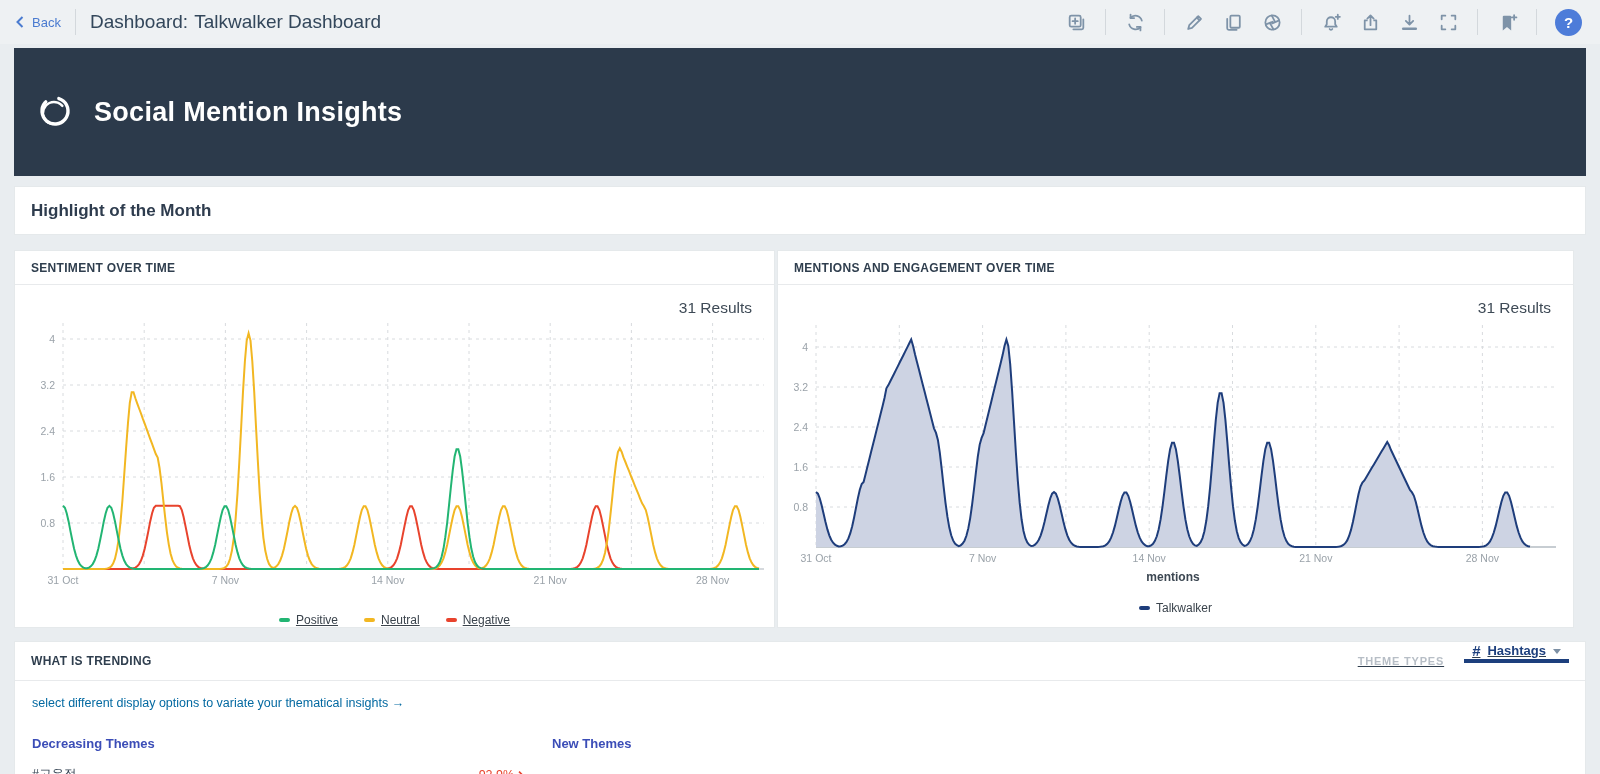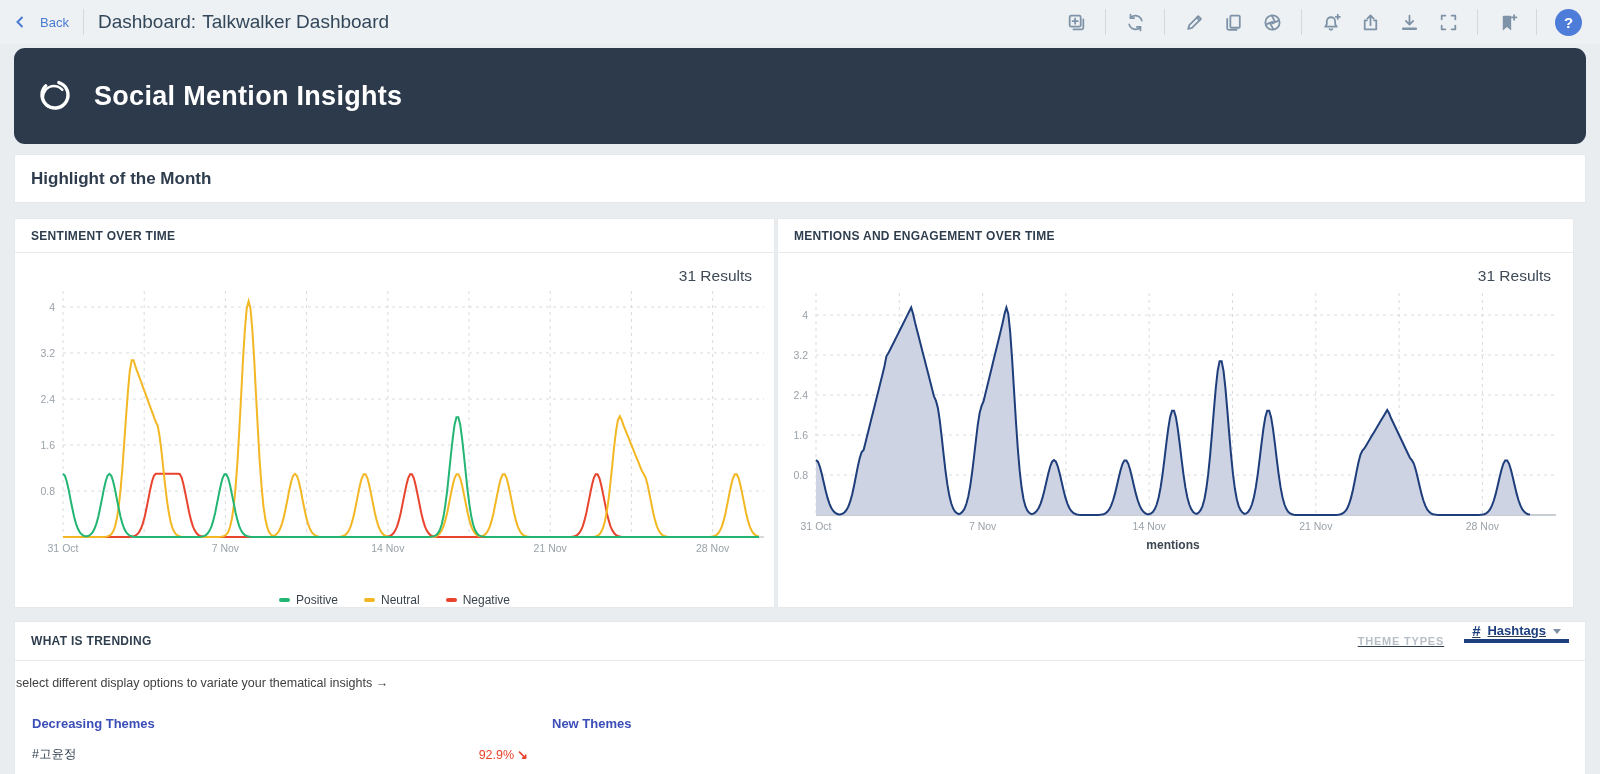--- a/index.html
+++ b/index.html
@@ -12,7 +12,7 @@
   }
   
   .topbar { height:44px; background:#eef1f3; display:flex; align-items:center; padding:0 18px 0 16px; }
-  .back { display:flex; align-items:center; gap:16px; color:#4a7bd0; font-size:13px; cursor:pointer; }
+  .back { display:flex; align-items:center; gap:8px; color:#4a7bd0; font-size:13px; cursor:pointer; }
   .tb-sep { width:1px; height:26px; background:#d3d8dc; margin:0 14px; }
   .tb-title { font-size:19px; color:#33475b; font-weight:500; display:flex; gap:6px;align-items:center; }
   .tools { display:flex; align-items:center; gap:9px; margin-left:auto; }

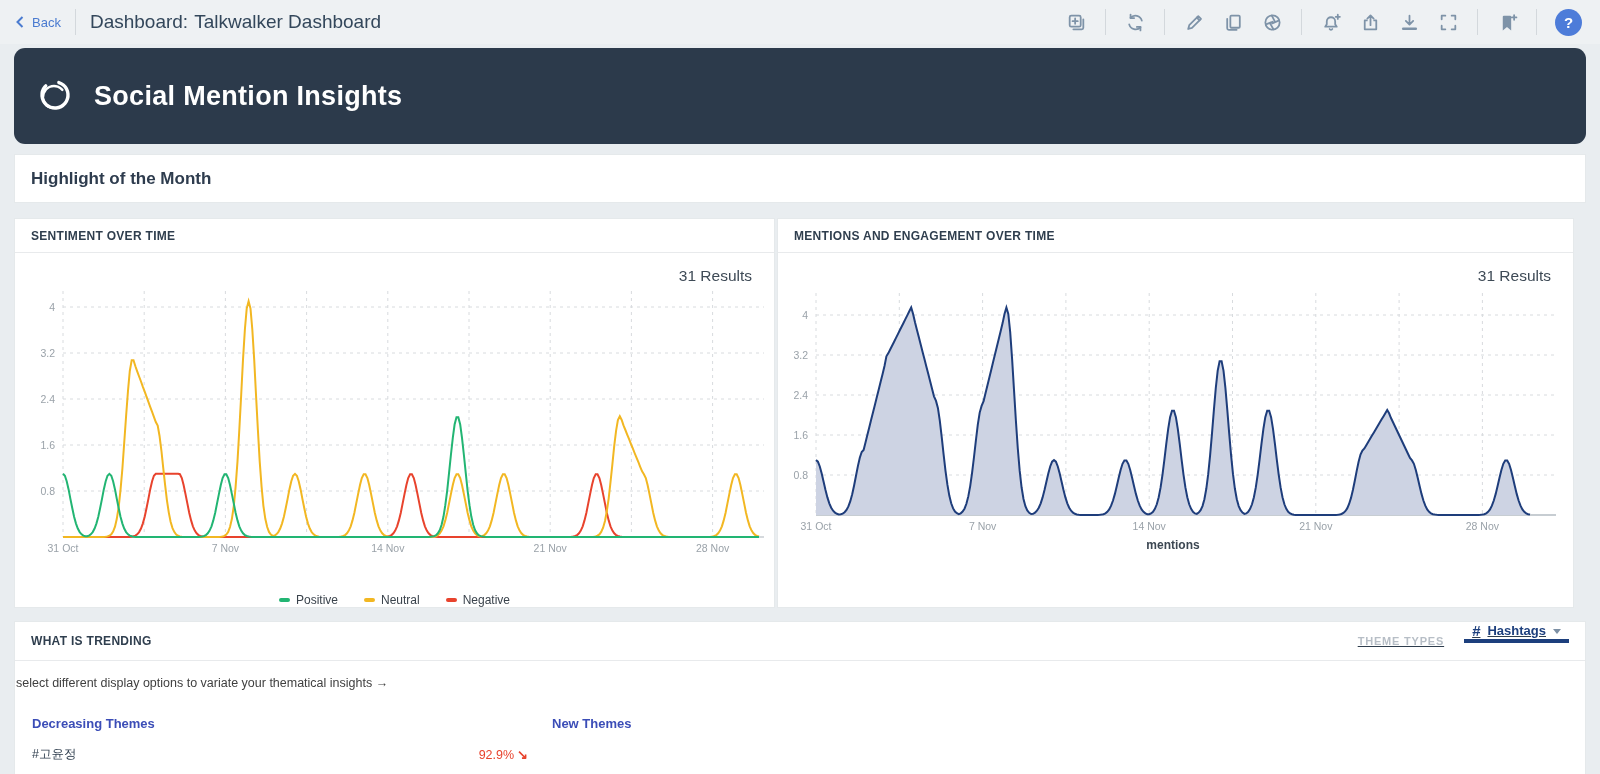--- a/index.html
+++ b/index.html
@@ -23,7 +23,7 @@
   .help-btn { width:27px; height:27px; border-radius:50%; background:#4d7cd9; color:#fff; font-weight:bold;
               font-size:15px; display:flex; align-items:center; justify-content:center; cursor:pointer; margin-left:4px; }
   
-  .banner { margin:4px 14px 0; height:96px; background:#2c3a4b; border-radius:11px;
+  .banner { margin:4px 14px 0; height:128px; background:#2c3a4b; border-radius:0;
             display:flex; align-items:center; padding:0 18px; gap:16px; }
   .banner-title { color:#fff; font-size:27px; font-weight:bold; letter-spacing:0.3px; }
   

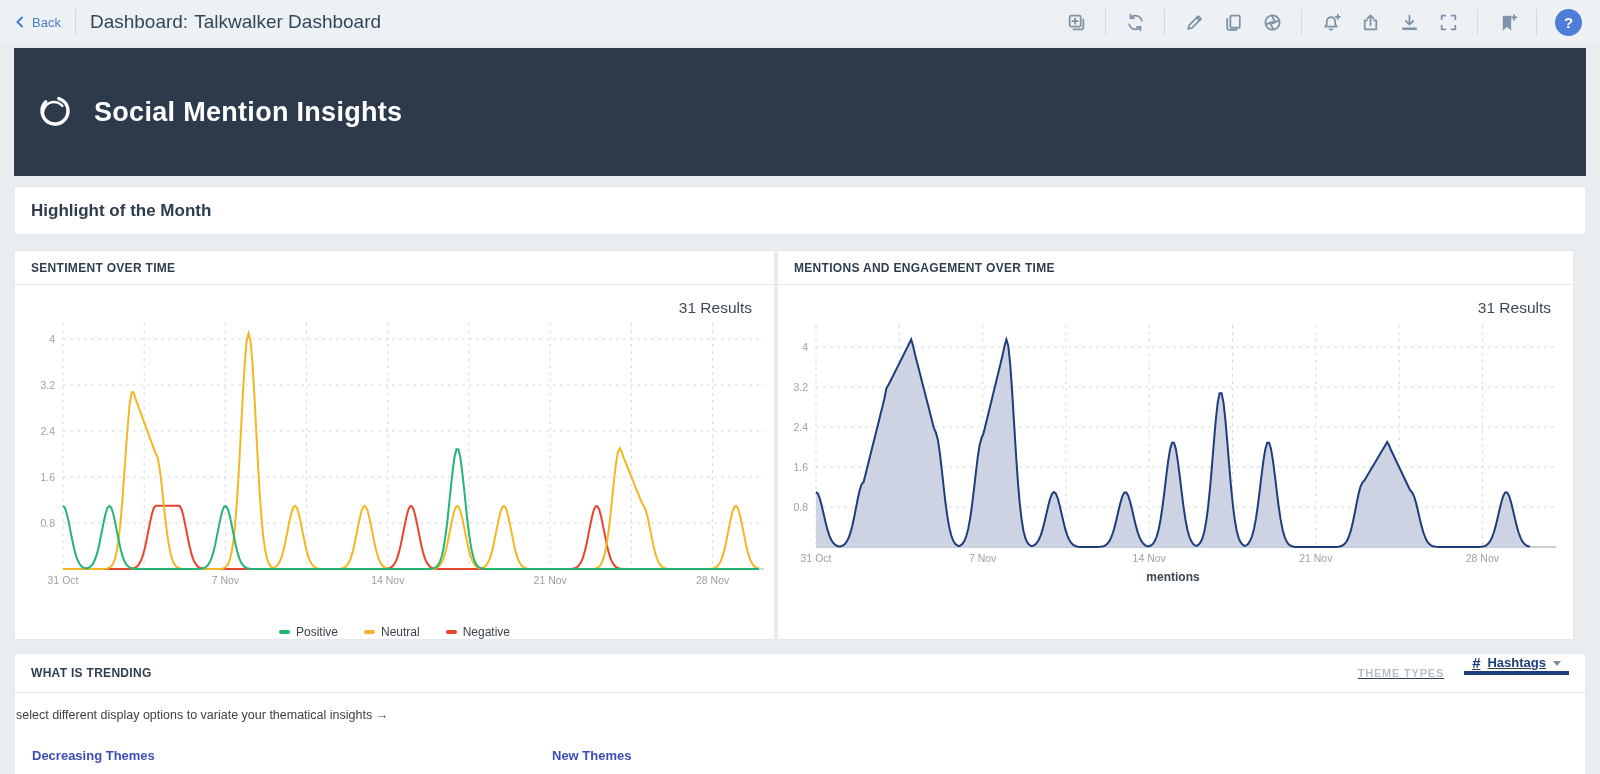--- a/index.html
+++ b/index.html
@@ -255,6 +255,12 @@
           <path d="M30.0 173.0L31.9 174.7L33.8 179.5L35.7 186.6L37.6 194.8L39.5 203.0L41.4 210.4L43.3 216.3L45.2 220.7L47.1 223.7L49.0 225.7L50.9 226.8L52.8 227.4L54.8 227.3L56.7 226.6L58.6 225.2L60.5 223.0L62.4 219.4L64.3 214.2L66.2 207.2L68.1 198.5L70.0 188.8L71.9 179.1L73.8 170.7L75.7 165.0L77.6 163.0L79.5 155.4L81.4 147.8L83.3 140.2L85.2 132.6L87.1 125.0L89.0 117.4L90.9 109.8L92.8 102.2L94.7 94.6L96.6 87.0L98.5 79.0L100.4 69.3L102.4 66.1L104.3 62.3L106.2 58.5L108.1 54.7L110.0 50.9L111.9 47.1L113.8 43.3L115.7 39.5L117.6 35.7L119.5 31.9L121.4 28.1L123.3 24.3L125.2 20.5L127.1 27.0L129.0 35.3L130.9 42.7L132.8 50.1L134.7 57.5L136.6 64.9L138.5 72.3L140.4 79.7L142.3 87.1L144.2 94.5L146.1 101.9L148.0 109.3L150.0 113.9L151.9 120.9L153.8 133.6L155.7 149.9L157.6 167.4L159.5 183.8L161.4 197.7L163.3 208.6L165.2 216.3L167.1 221.4L169.0 224.5L170.9 226.2L172.8 227.2L174.7 226.3L176.6 224.6L178.5 221.7L180.4 216.8L182.3 209.4L184.2 199.1L186.1 185.7L188.0 170.0L189.9 153.3L191.8 137.7L193.7 125.6L195.6 118.9L197.6 114.1L199.5 106.3L201.4 98.5L203.3 90.7L205.2 82.9L207.1 75.1L209.0 67.3L210.9 59.5L212.8 51.7L214.7 43.9L216.6 36.1L218.5 27.0L220.4 20.5L222.3 27.0L224.2 45.1L226.1 71.9L228.0 102.9L229.9 133.8L231.8 161.5L233.7 183.9L235.6 200.5L237.5 212.0L239.4 219.2L241.3 223.5L243.2 225.8L245.2 227.0L247.1 226.8L249.0 225.7L250.9 223.7L252.8 220.7L254.7 216.3L256.6 210.4L258.5 203.0L260.4 194.8L262.3 186.6L264.2 179.5L266.1 174.7L268.0 173.0L269.9 174.7L271.8 179.5L273.7 186.6L275.6 194.8L277.5 203.0L279.4 210.4L281.3 216.3L283.2 220.7L285.1 223.7L287.0 225.7L288.9 226.8L290.8 227.4L292.8 227.7L294.7 227.9L296.6 228.0L298.5 228.0L300.4 228.0L302.3 228.0L304.2 228.0L306.1 228.0L308.0 228.0L309.9 228.0L311.8 227.9L313.7 227.8L315.6 227.6L317.5 227.2L319.4 226.3L321.3 224.8L323.2 222.4L325.1 218.7L327.0 213.5L328.9 206.9L330.8 199.0L332.7 190.7L334.6 182.9L336.5 176.8L338.4 173.4L340.4 173.4L342.3 176.8L344.2 182.9L346.1 190.7L348.0 199.0L349.9 206.9L351.8 213.5L353.7 218.7L355.6 222.4L357.5 224.8L359.4 226.3L361.3 227.2L363.2 227.2L365.1 226.4L367.0 224.8L368.9 221.9L370.8 217.3L372.7 210.3L374.6 200.4L376.5 187.6L378.4 172.6L380.3 156.7L382.2 141.8L384.1 130.2L386.0 123.8L388.0 123.8L389.9 130.2L391.8 141.8L393.7 156.7L395.6 172.6L397.5 187.6L399.4 200.4L401.3 210.3L403.2 217.3L405.1 221.9L407.0 224.8L408.9 226.4L410.8 226.9L412.7 225.6L414.6 223.2L416.5 219.1L418.4 212.2L420.3 201.8L422.2 187.2L424.1 168.4L426.0 146.3L427.9 122.8L429.8 100.8L431.7 83.6L433.6 74.2L435.6 74.2L437.5 83.6L439.4 100.8L441.3 122.8L443.2 146.3L445.1 168.4L447.0 187.2L448.9 201.8L450.8 212.2L452.7 219.1L454.6 223.2L456.5 225.6L458.4 226.9L460.3 226.4L462.2 224.8L464.1 221.9L466.0 217.3L467.9 210.3L469.8 200.4L471.7 187.6L473.6 172.6L475.5 156.7L477.4 141.8L479.3 130.2L481.2 123.8L483.2 123.8L485.1 130.2L487.0 141.8L488.9 156.7L490.8 172.6L492.7 187.6L494.6 200.4L496.5 210.3L498.4 217.3L500.3 221.9L502.2 224.8L504.1 226.4L506.0 227.2L507.9 227.7L509.8 227.9L511.7 227.9L513.6 228.0L515.5 228.0L517.4 228.0L519.3 228.0L521.2 228.0L523.1 228.0L525.0 228.0L526.9 228.0L528.8 228.0L530.8 228.0L532.7 228.0L534.6 228.0L536.5 228.0L538.4 228.0L540.3 228.0L542.2 228.0L544.1 228.0L546.0 228.0L547.9 228.0L549.8 227.9L551.7 227.8L553.6 227.5L555.5 227.0L557.4 226.0L559.3 224.2L561.2 221.4L563.1 217.0L565.0 210.9L566.9 203.0L568.8 193.7L570.7 183.9L572.6 174.7L574.5 167.5L576.4 163.5L578.4 161.4L580.3 158.2L582.2 155.0L584.1 151.8L586.0 148.6L587.9 145.4L589.8 142.2L591.7 139.0L593.6 135.8L595.5 132.6L597.4 129.4L599.3 126.2L601.2 123.0L603.1 126.3L605.0 131.0L606.9 135.0L608.8 139.0L610.7 143.0L612.6 147.0L614.5 151.0L616.4 155.0L618.3 159.0L620.2 163.0L622.1 167.0L624.0 171.0L626.0 173.4L627.9 176.8L629.8 182.9L631.7 190.7L633.6 199.0L635.5 206.9L637.4 213.5L639.3 218.7L641.2 222.4L643.1 224.8L645.0 226.3L646.9 227.2L648.8 227.6L650.7 227.8L652.6 227.9L654.5 228.0L656.4 228.0L658.3 228.0L660.2 228.0L662.1 228.0L664.0 228.0L665.9 228.0L667.8 228.0L669.7 228.0L671.6 228.0L673.6 228.0L675.5 228.0L677.4 228.0L679.3 228.0L681.2 228.0L683.1 228.0L685.0 228.0L686.9 228.0L688.8 228.0L690.7 228.0L692.6 227.9L694.5 227.8L696.4 227.6L698.3 227.2L700.2 226.3L702.1 224.8L704.0 222.4L705.9 218.7L707.8 213.5L709.7 206.9L711.6 199.0L713.5 190.7L715.4 182.9L717.3 176.8L719.2 173.4L721.2 173.4L723.1 176.8L725.0 182.9L726.9 190.7L728.8 199.0L730.7 206.9L732.6 213.5L734.5 218.7L736.4 222.4L738.3 224.8L740.2 226.3L742.1 227.2L744.0 227.6" fill="none" stroke="#1e3d7b" stroke-width="2"></path>
         </svg>
     </div>
+    <div class="legend l-right">
+      <div class="legend-item">
+        <span class="legend-marker" style="background: rgb(30, 61, 123);"></span>
+        <span>Talkwalker</span>
+      </div>
+    </div>
   </div>
 </div>
 

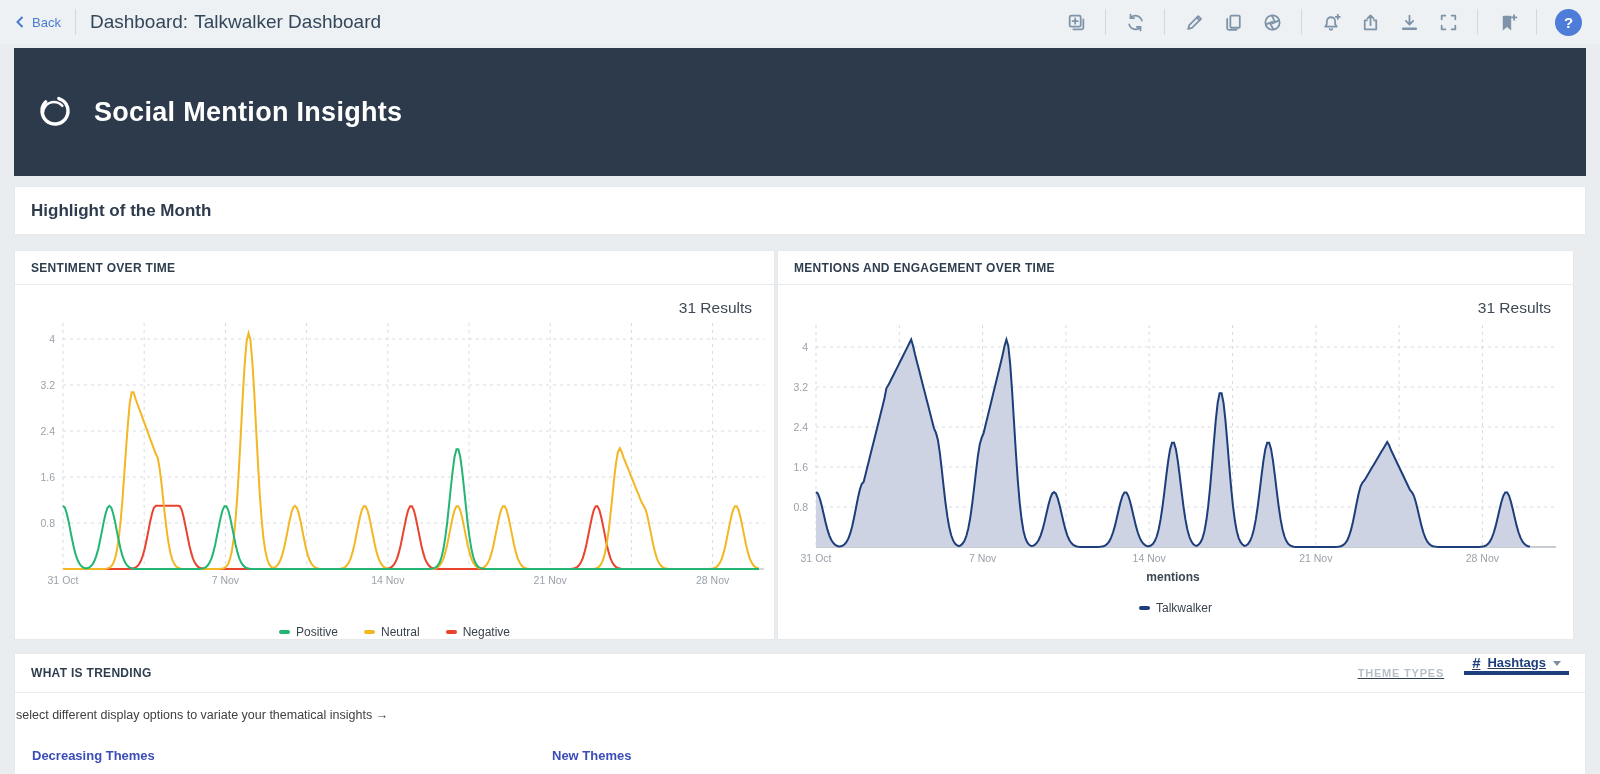--- a/index.html
+++ b/index.html
@@ -42,7 +42,7 @@
   svg text.tick { font-family:"Liberation Sans",sans-serif; font-size:10.5px; fill:#9aa2a9; }
   svg text.xlabel { font-family:"Liberation Sans",sans-serif; font-size:12px; font-weight:bold; fill:#3c4752; }
   .legend { display:flex; justify-content:center; align-items:center; gap:26px; font-size:12px; color:#3a434c; }
-  .legend.l-left { margin-top:20px; }
+  .legend.l-left { margin-top:8px;text-decoration:underline; }
   .legend.l-right { margin-top:10px; }
   .legend-item { display:flex; align-items:center; gap:6px; }
   .legend-marker { width:11px; height:4px; border-radius:2px; background:#999; }

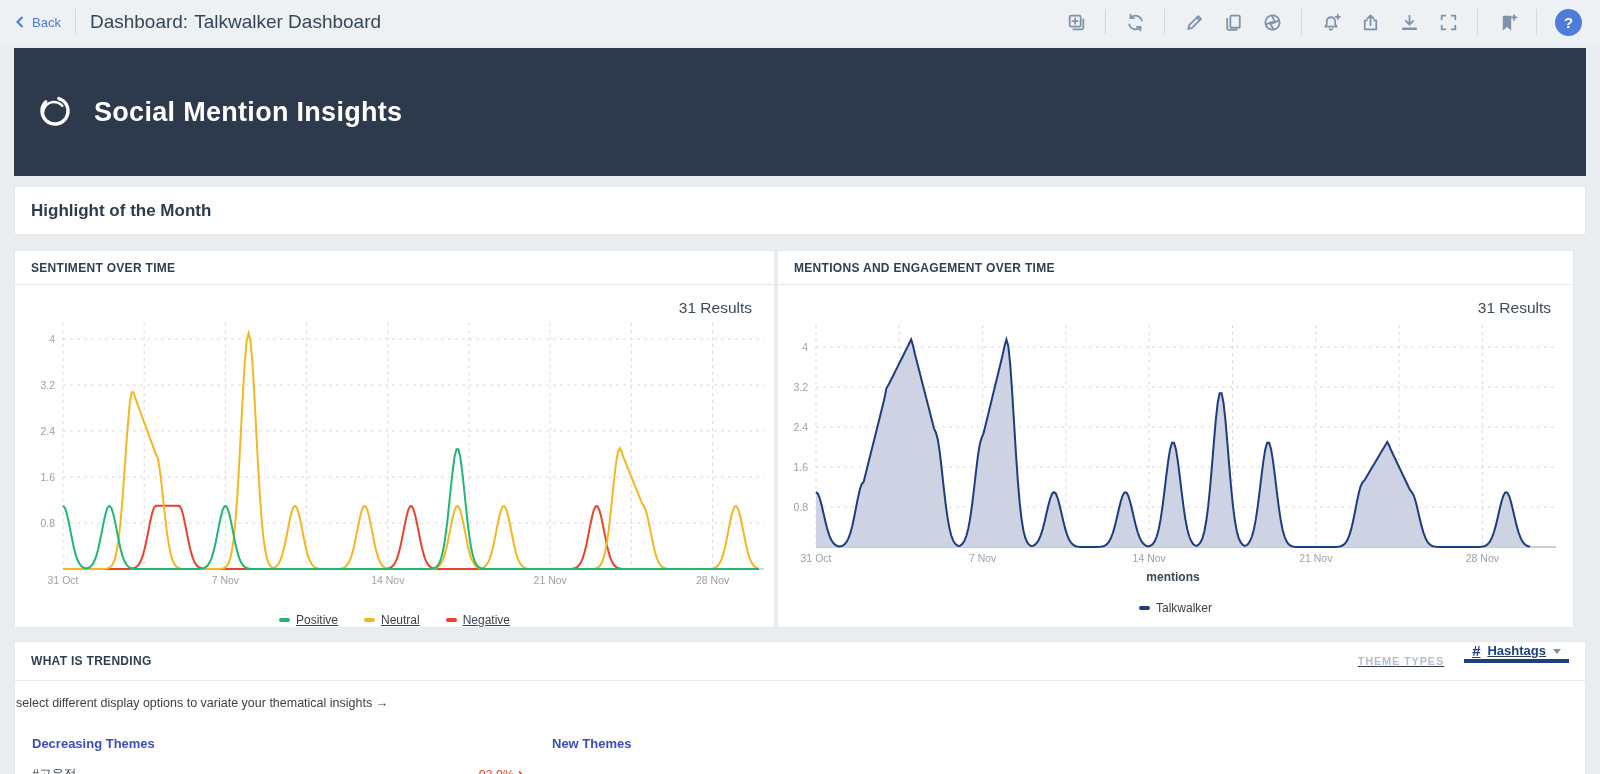--- a/index.html
+++ b/index.html
@@ -59,7 +59,7 @@
   .tab-label { font-size:13px; font-weight:600; color:#1d3f7d; }
   .tab-caret { width:0; height:0; border-left:4px solid transparent; border-right:4px solid transparent;
                border-top:5px solid #7c8fa4; margin-top:2px; }
-  .hint { padding:15px 1px 0; font-size:12.5px; color:#404040; }
+  .hint { padding:15px 17px 0; font-size:12.5px; color:#0369a1; }
   .theme-cols { display:grid; grid-template-columns:repeat(3,1fr); column-gap:24px; padding:0 17px; margin-top:26px; }
   .col-header { font-size:13px; font-weight:bold; color:#3b4db7; }
   .theme-row { display:flex; justify-content:space-between; align-items:center; margin-top:15px; }

